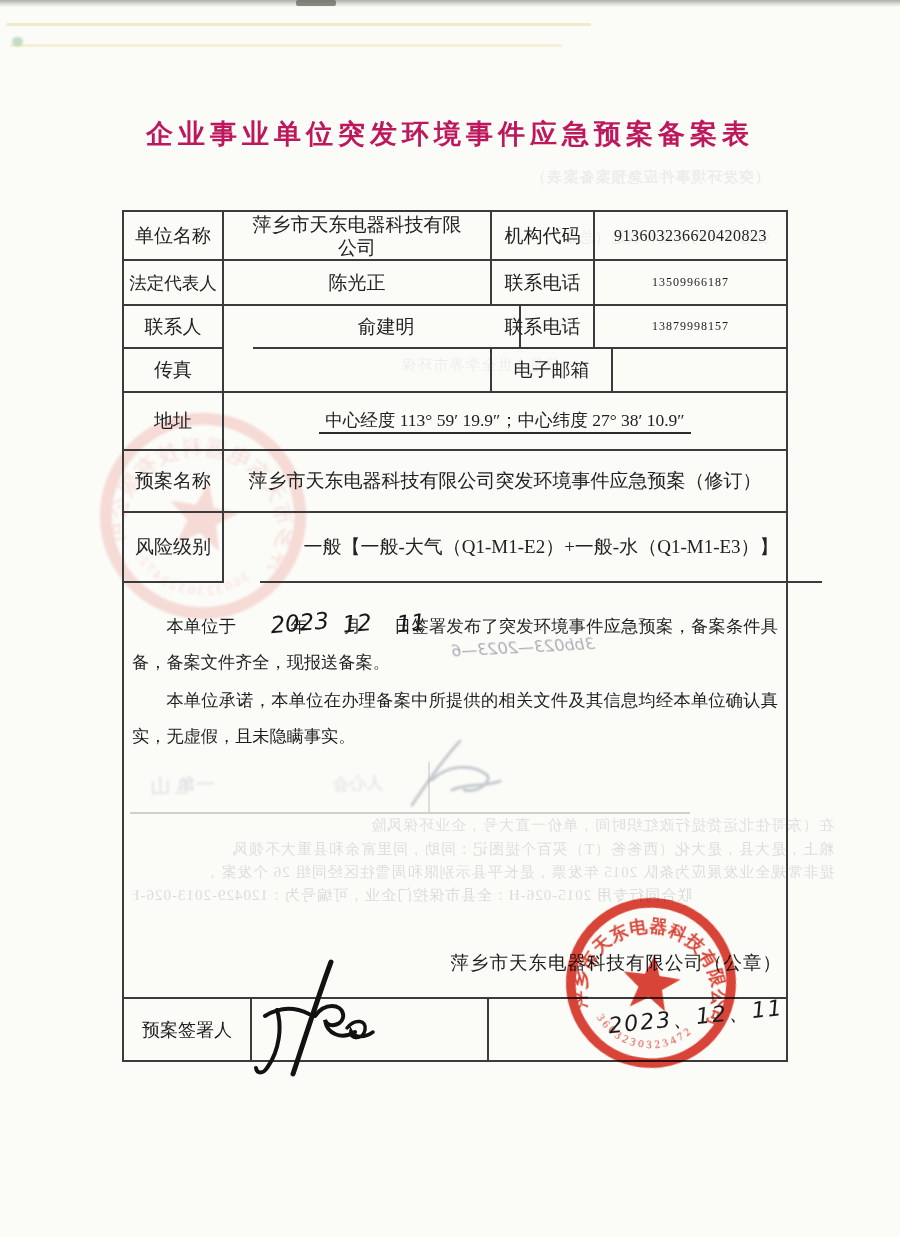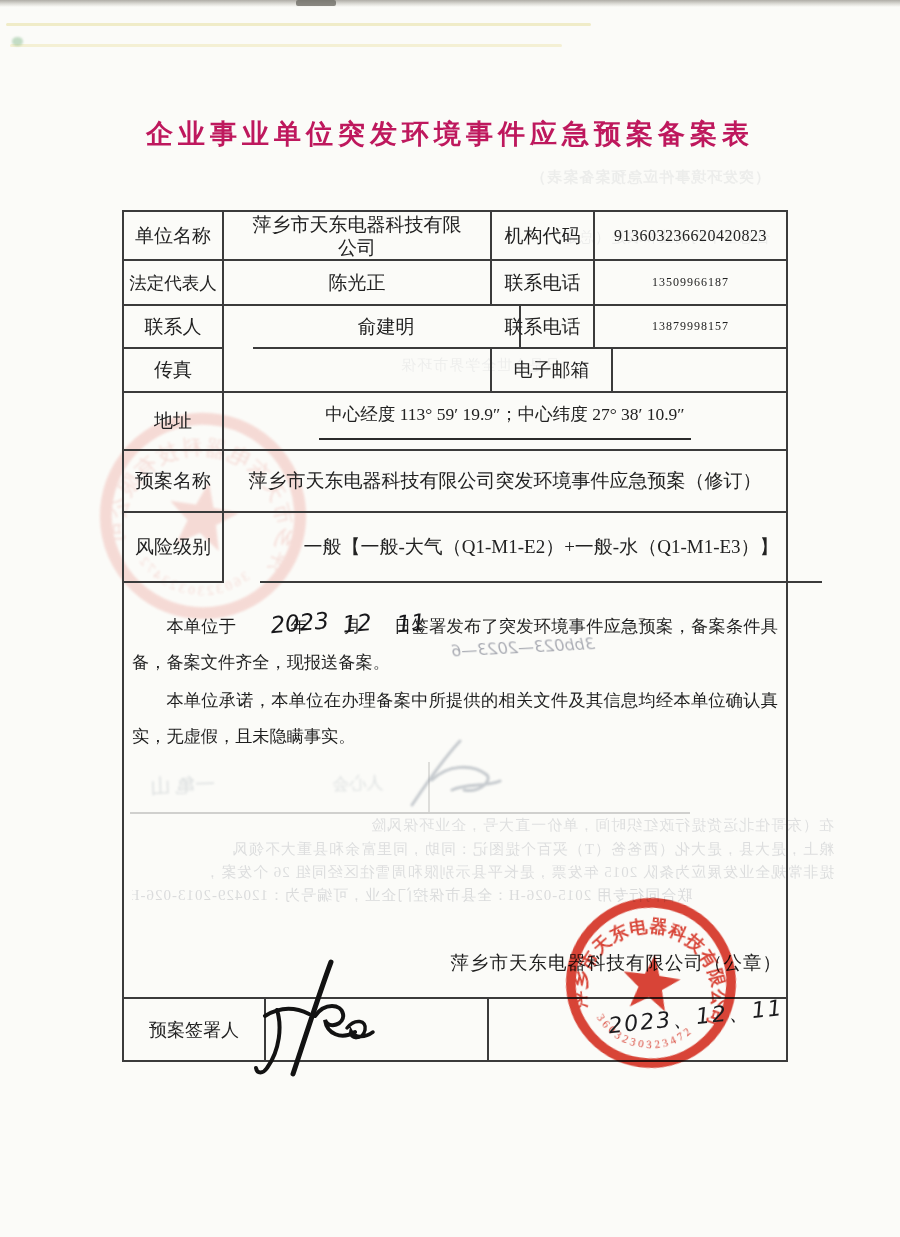--- a/index.html
+++ b/index.html
@@ -36,7 +36,7 @@
   .cell .wrap2{padding:0 20px;line-height:23px;}
   .num{font-size:16px;letter-spacing:.5px;}
   .phone{font-size:12px;letter-spacing:1px;}
-  .u{border-bottom:2px solid #2b2b2b;padding:0 6px 12px 6px;}
+  .u{border-bottom:2px solid #2b2b2b;padding:0 6px 0 6px;}
   .addr{font-size:17.5px;}
 
   

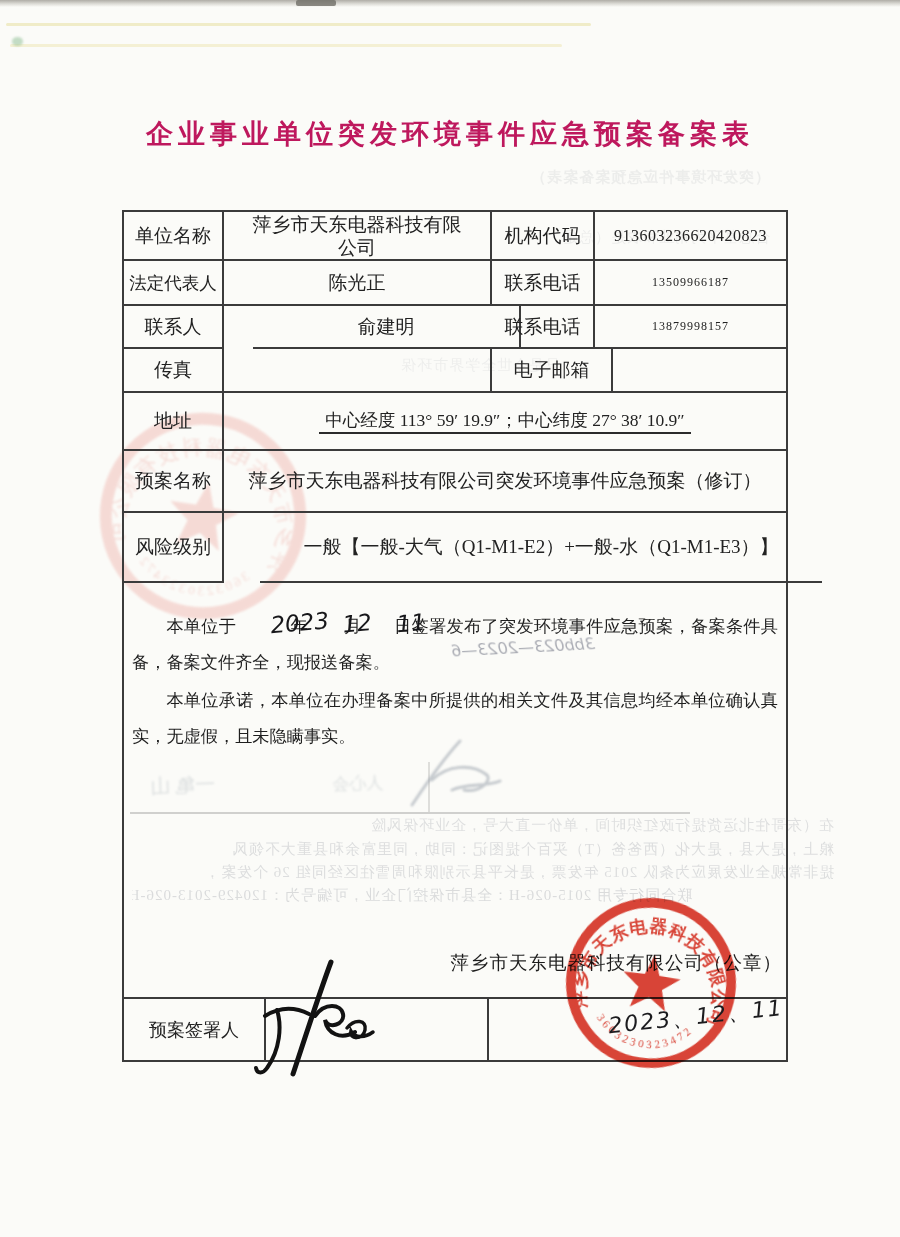--- a/index.html
+++ b/index.html
@@ -148,7 +148,7 @@
       <div class="seal-caption" data-interactable="false">萍乡市天东电器科技有限公司（公章）</div>
     </div>
 
-    <div class="cell last-row" style="left:0;top:787px;width:142px;height:61px;font-size:18px;" data-interactable="false">预案签署人</div>
+    <div class="cell last-row" style="left:0;top:787px;width:128px;height:61px;font-size:18px;" data-interactable="false">预案签署人</div>
     <div class="cell last-row" style="left:128px;top:787px;width:237px;height:61px;" data-interactable="false"></div>
     <div class="cell last-row last-col" style="left:468px;top:787px;width:194px;height:61px;" data-interactable="false"></div>
   </div>

